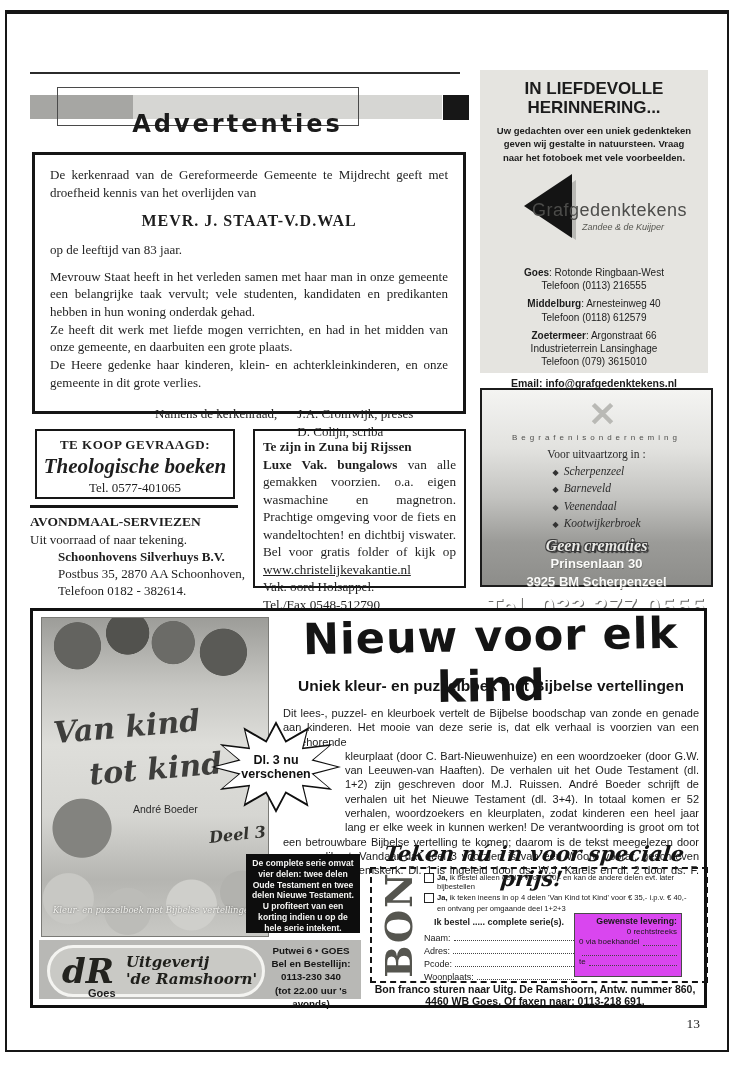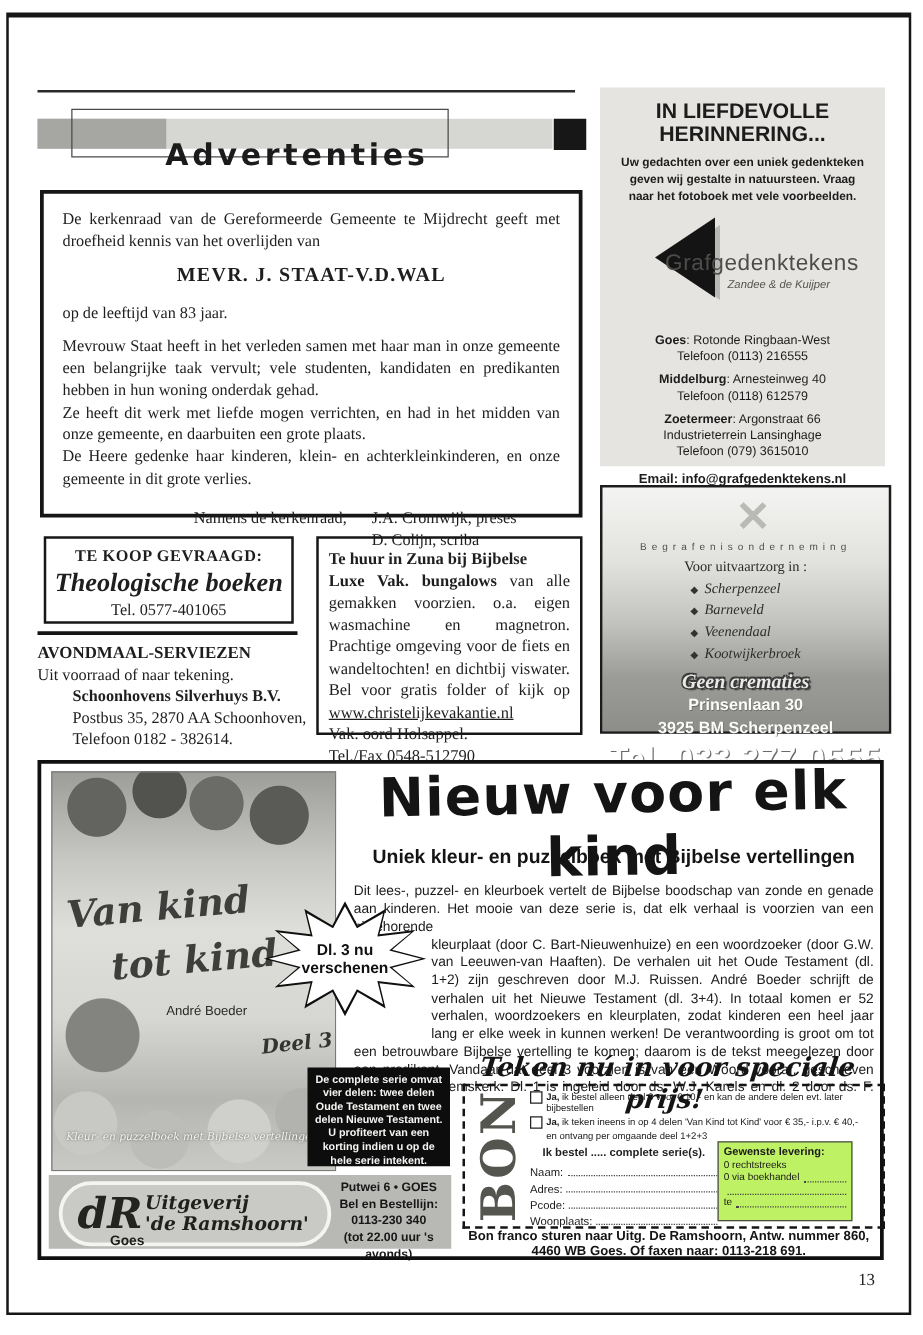--- a/index.html
+++ b/index.html
@@ -225,7 +225,7 @@
   </div>
 
   <div class="abs tehuur">
-    <div style="font-weight:bold;">Te huur in Zuna bij Bijbelse</div>
+    <div style="font-weight:bold;">Te zijn in Zuna bij Rijssen</div>
     <span style="font-weight:bold;">Luxe Vak. bungalows</span><span> van alle gemakken voorzien. o.a. eigen wasmachine en magnetron. Prachtige omgeving voor de fiets en wandeltochten! en dichtbij viswater. Bel voor gratis folder of kijk op </span><span class="th-url">www.christelijkevakantie.nl</span>
     <div>Vak. oord Holsappel.</div>
     <div>Tel./Fax 0548-512790</div>

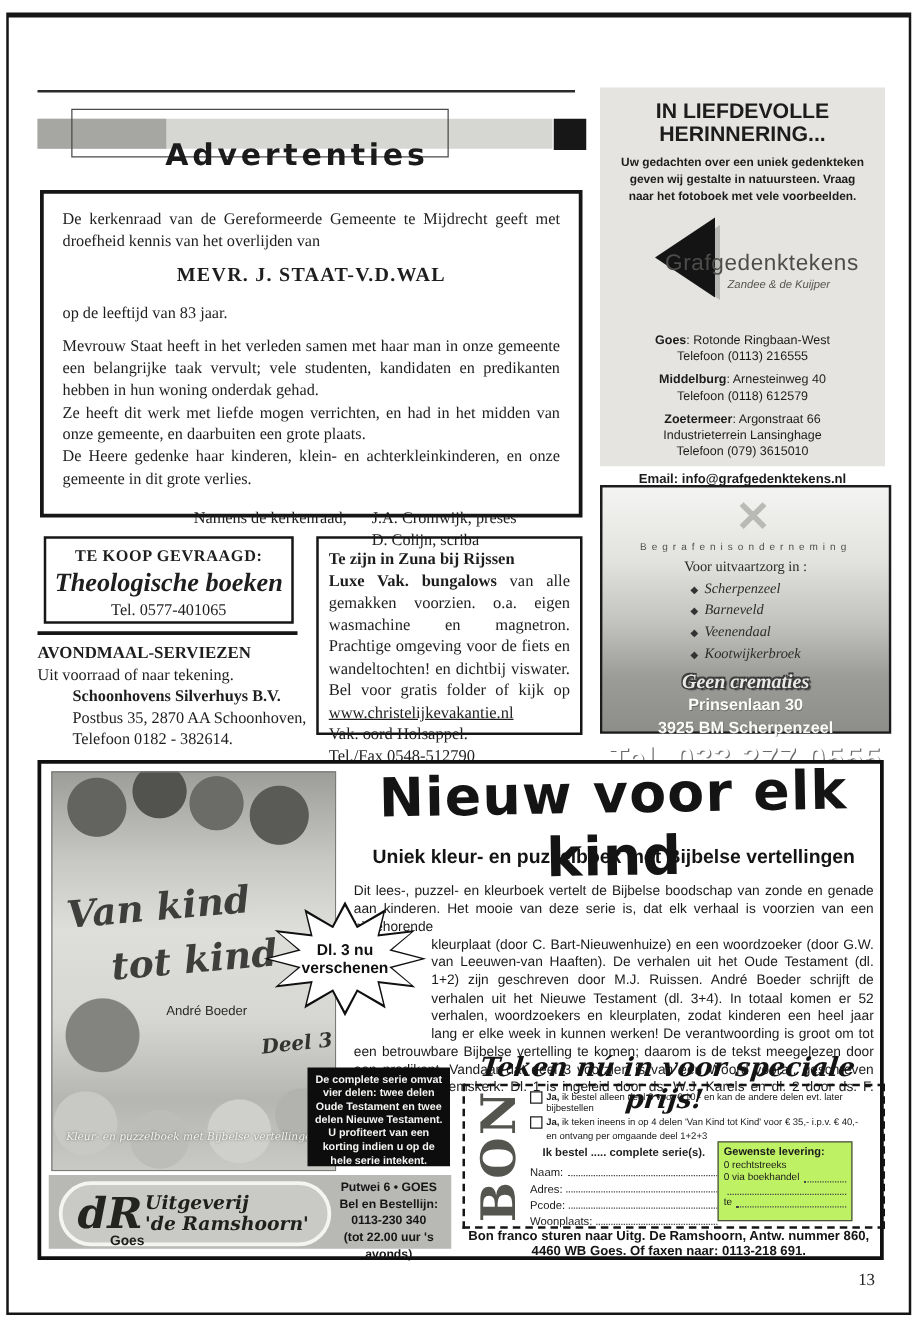--- a/index.html
+++ b/index.html
@@ -143,7 +143,7 @@
   .c-field{display:flex;align-items:flex-end;width:150px;height:13px;font-size:9px;color:#1a1a1a;}
   .dotline{flex:1;border-bottom:1.5px dotted #444;margin:0 0 2px 3px;}
   .delivery{position:absolute;left:202px;top:44px;width:98px;height:58px;border:1px solid #4a4a4a;
-      background:#bef264;padding:2px 4px;font-size:8px;line-height:1.3;color:#1a1a1a;}
+      background:#d946ef;padding:2px 4px;font-size:8px;line-height:1.3;color:#1a1a1a;text-align:right;}
   .delivery .d-title{font-weight:bold;font-size:8.8px;}
   .d-row{display:flex;align-items:flex-end;height:10px;}
   .coupon-send{left:322px;top:372px;width:360px;text-align:center;font-weight:bold;font-size:10.5px;

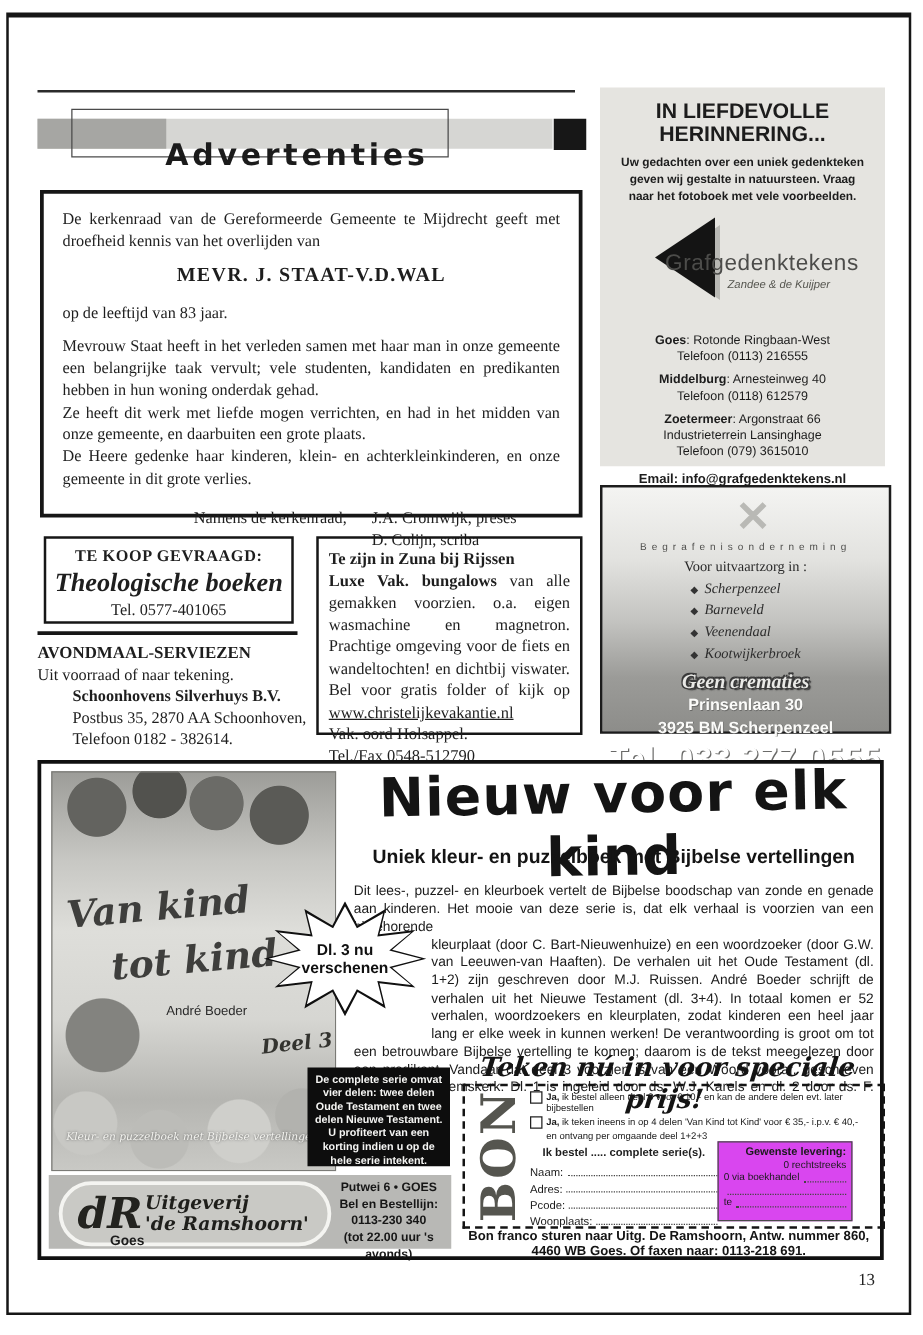--- a/index.html
+++ b/index.html
@@ -124,7 +124,7 @@
       font-weight:bold;font-size:34px;color:#23231f;line-height:1;}
   .pub-city{position:absolute;left:26px;top:34px;font-weight:bold;font-size:11px;color:#1c1c1c;
       font-family:"Liberation Sans",sans-serif;font-style:normal;}
-  .pub-name{margin-left:2px;font-family:"DejaVu Serif",serif;font-style:italic;font-weight:bold;
+  .pub-name{margin-left:12px;font-family:"DejaVu Serif",serif;font-style:italic;font-weight:bold;
       font-size:15px;line-height:1.15;color:#1f1f1b;}
   .pub-contact{position:absolute;left:222px;top:4px;width:100px;text-align:center;font-weight:bold;
       font-size:9.8px;line-height:1.35;color:#161616;}

